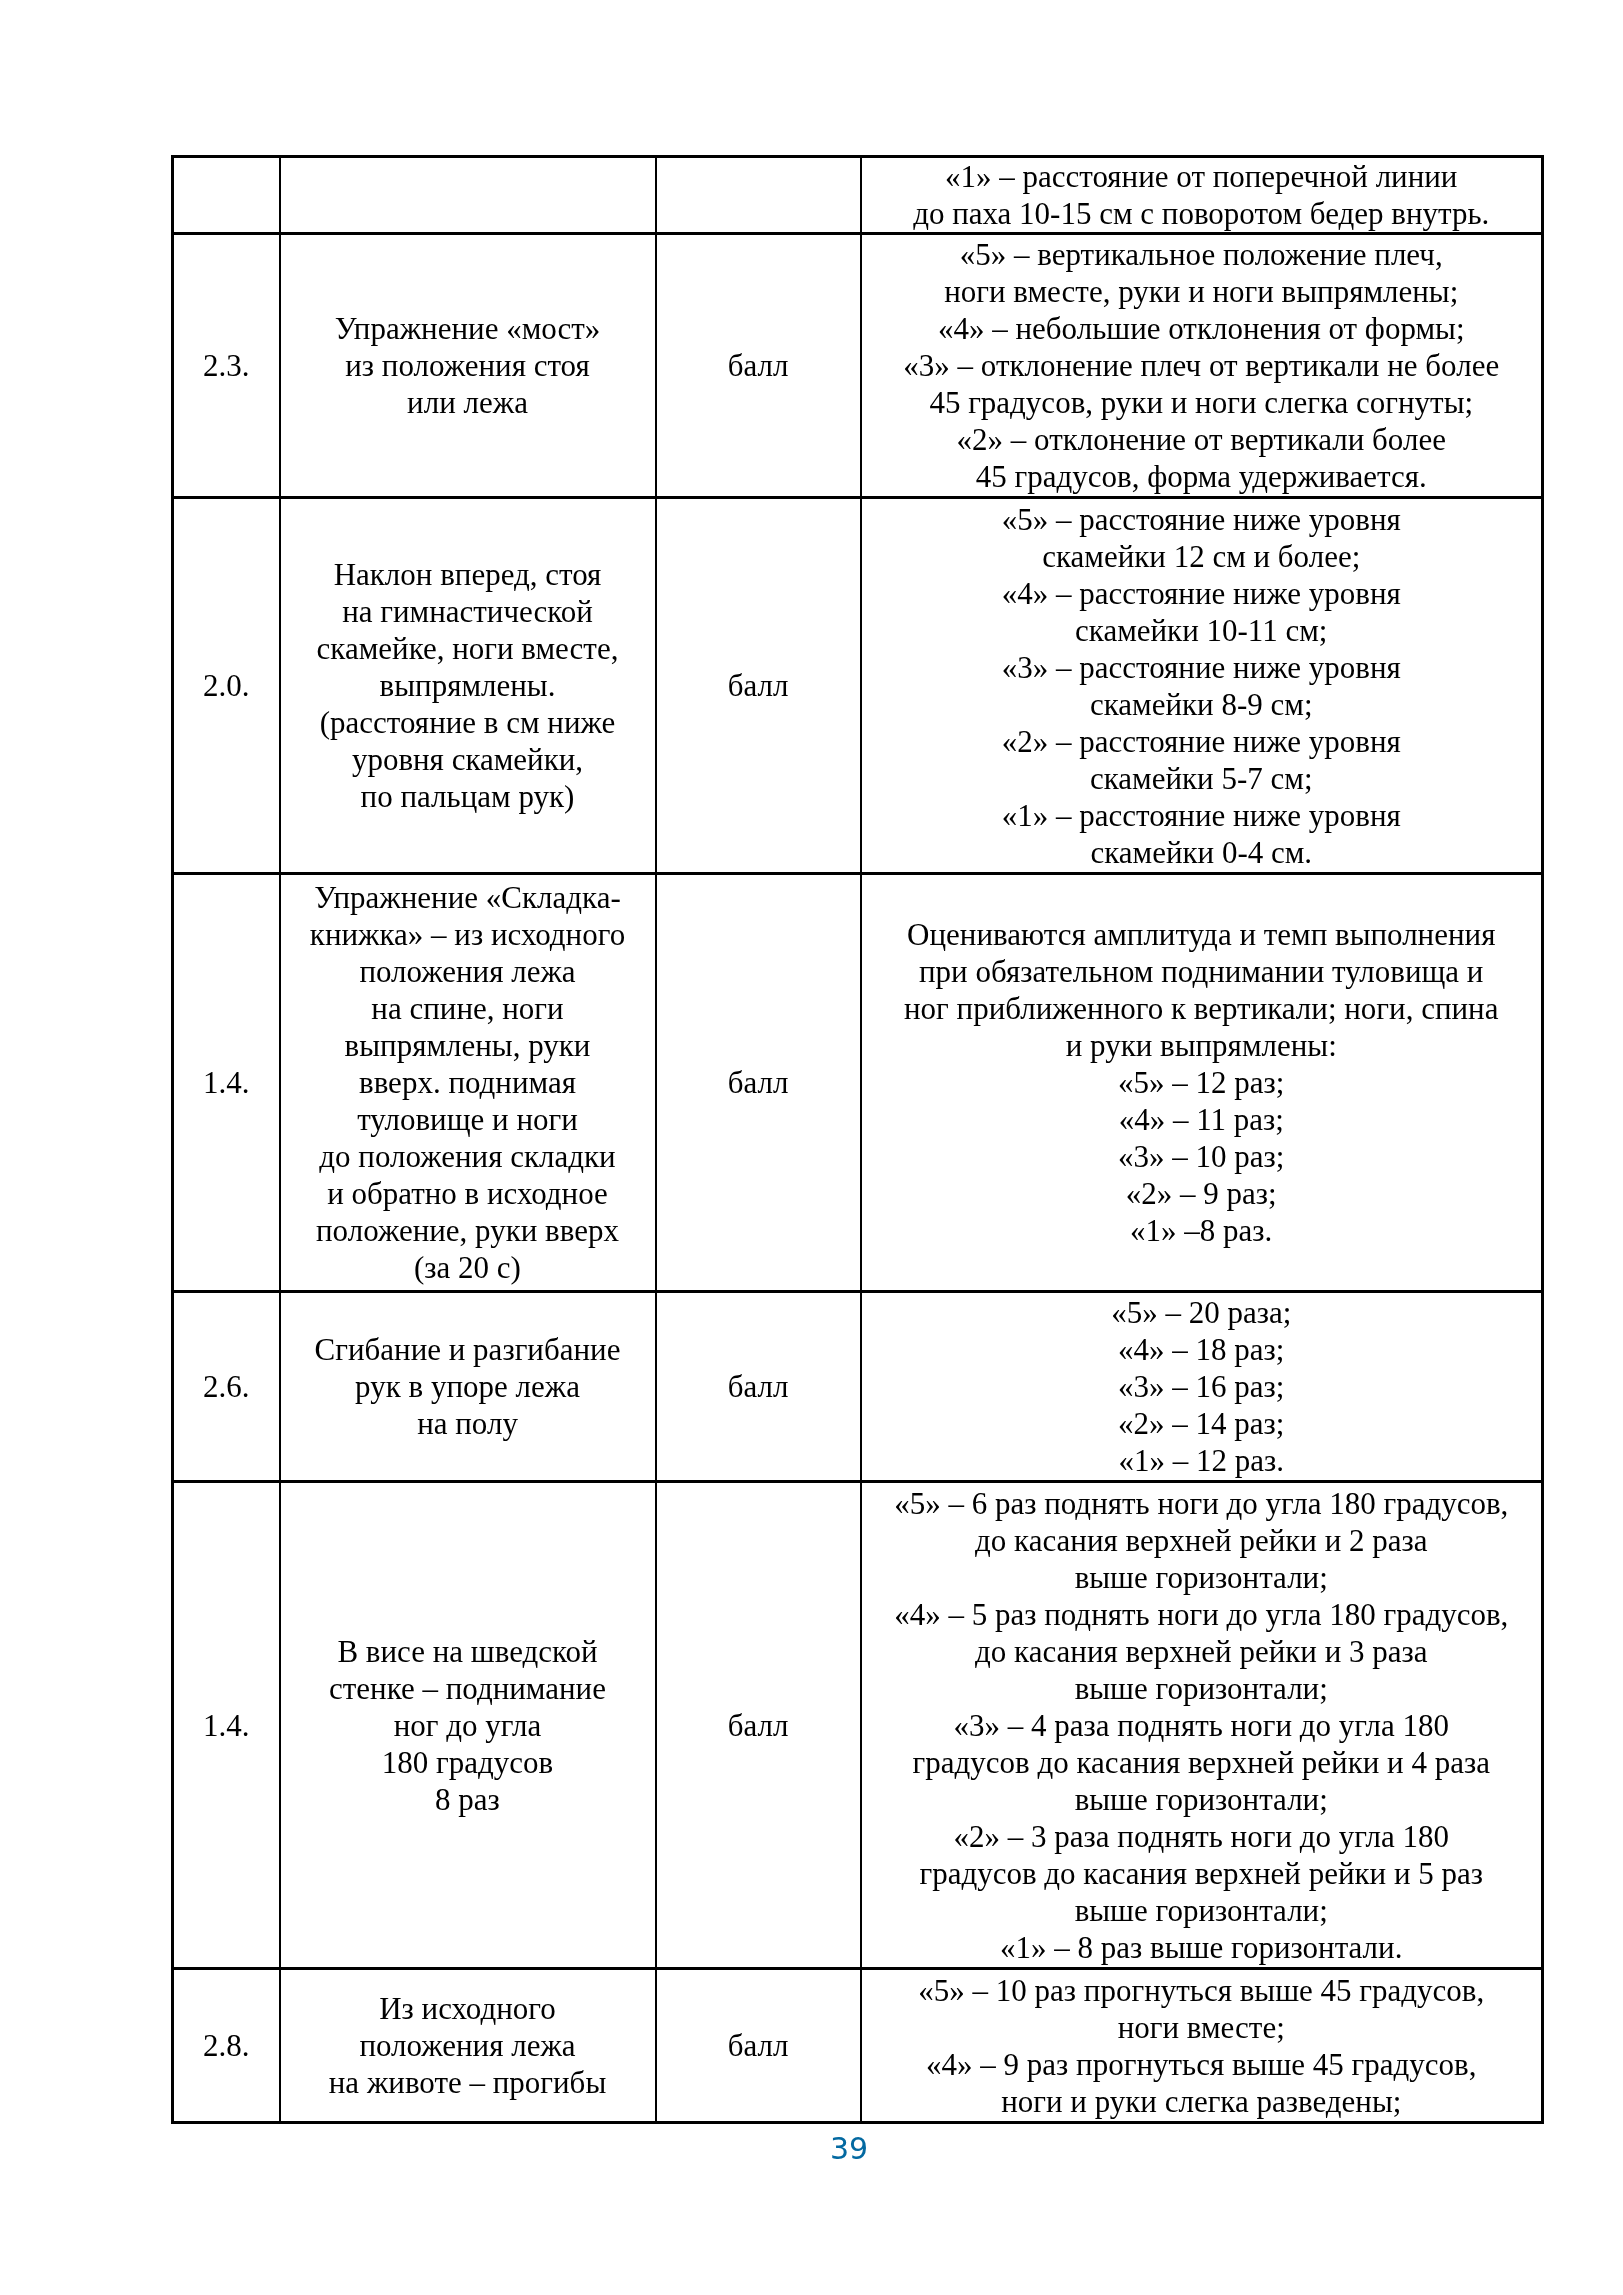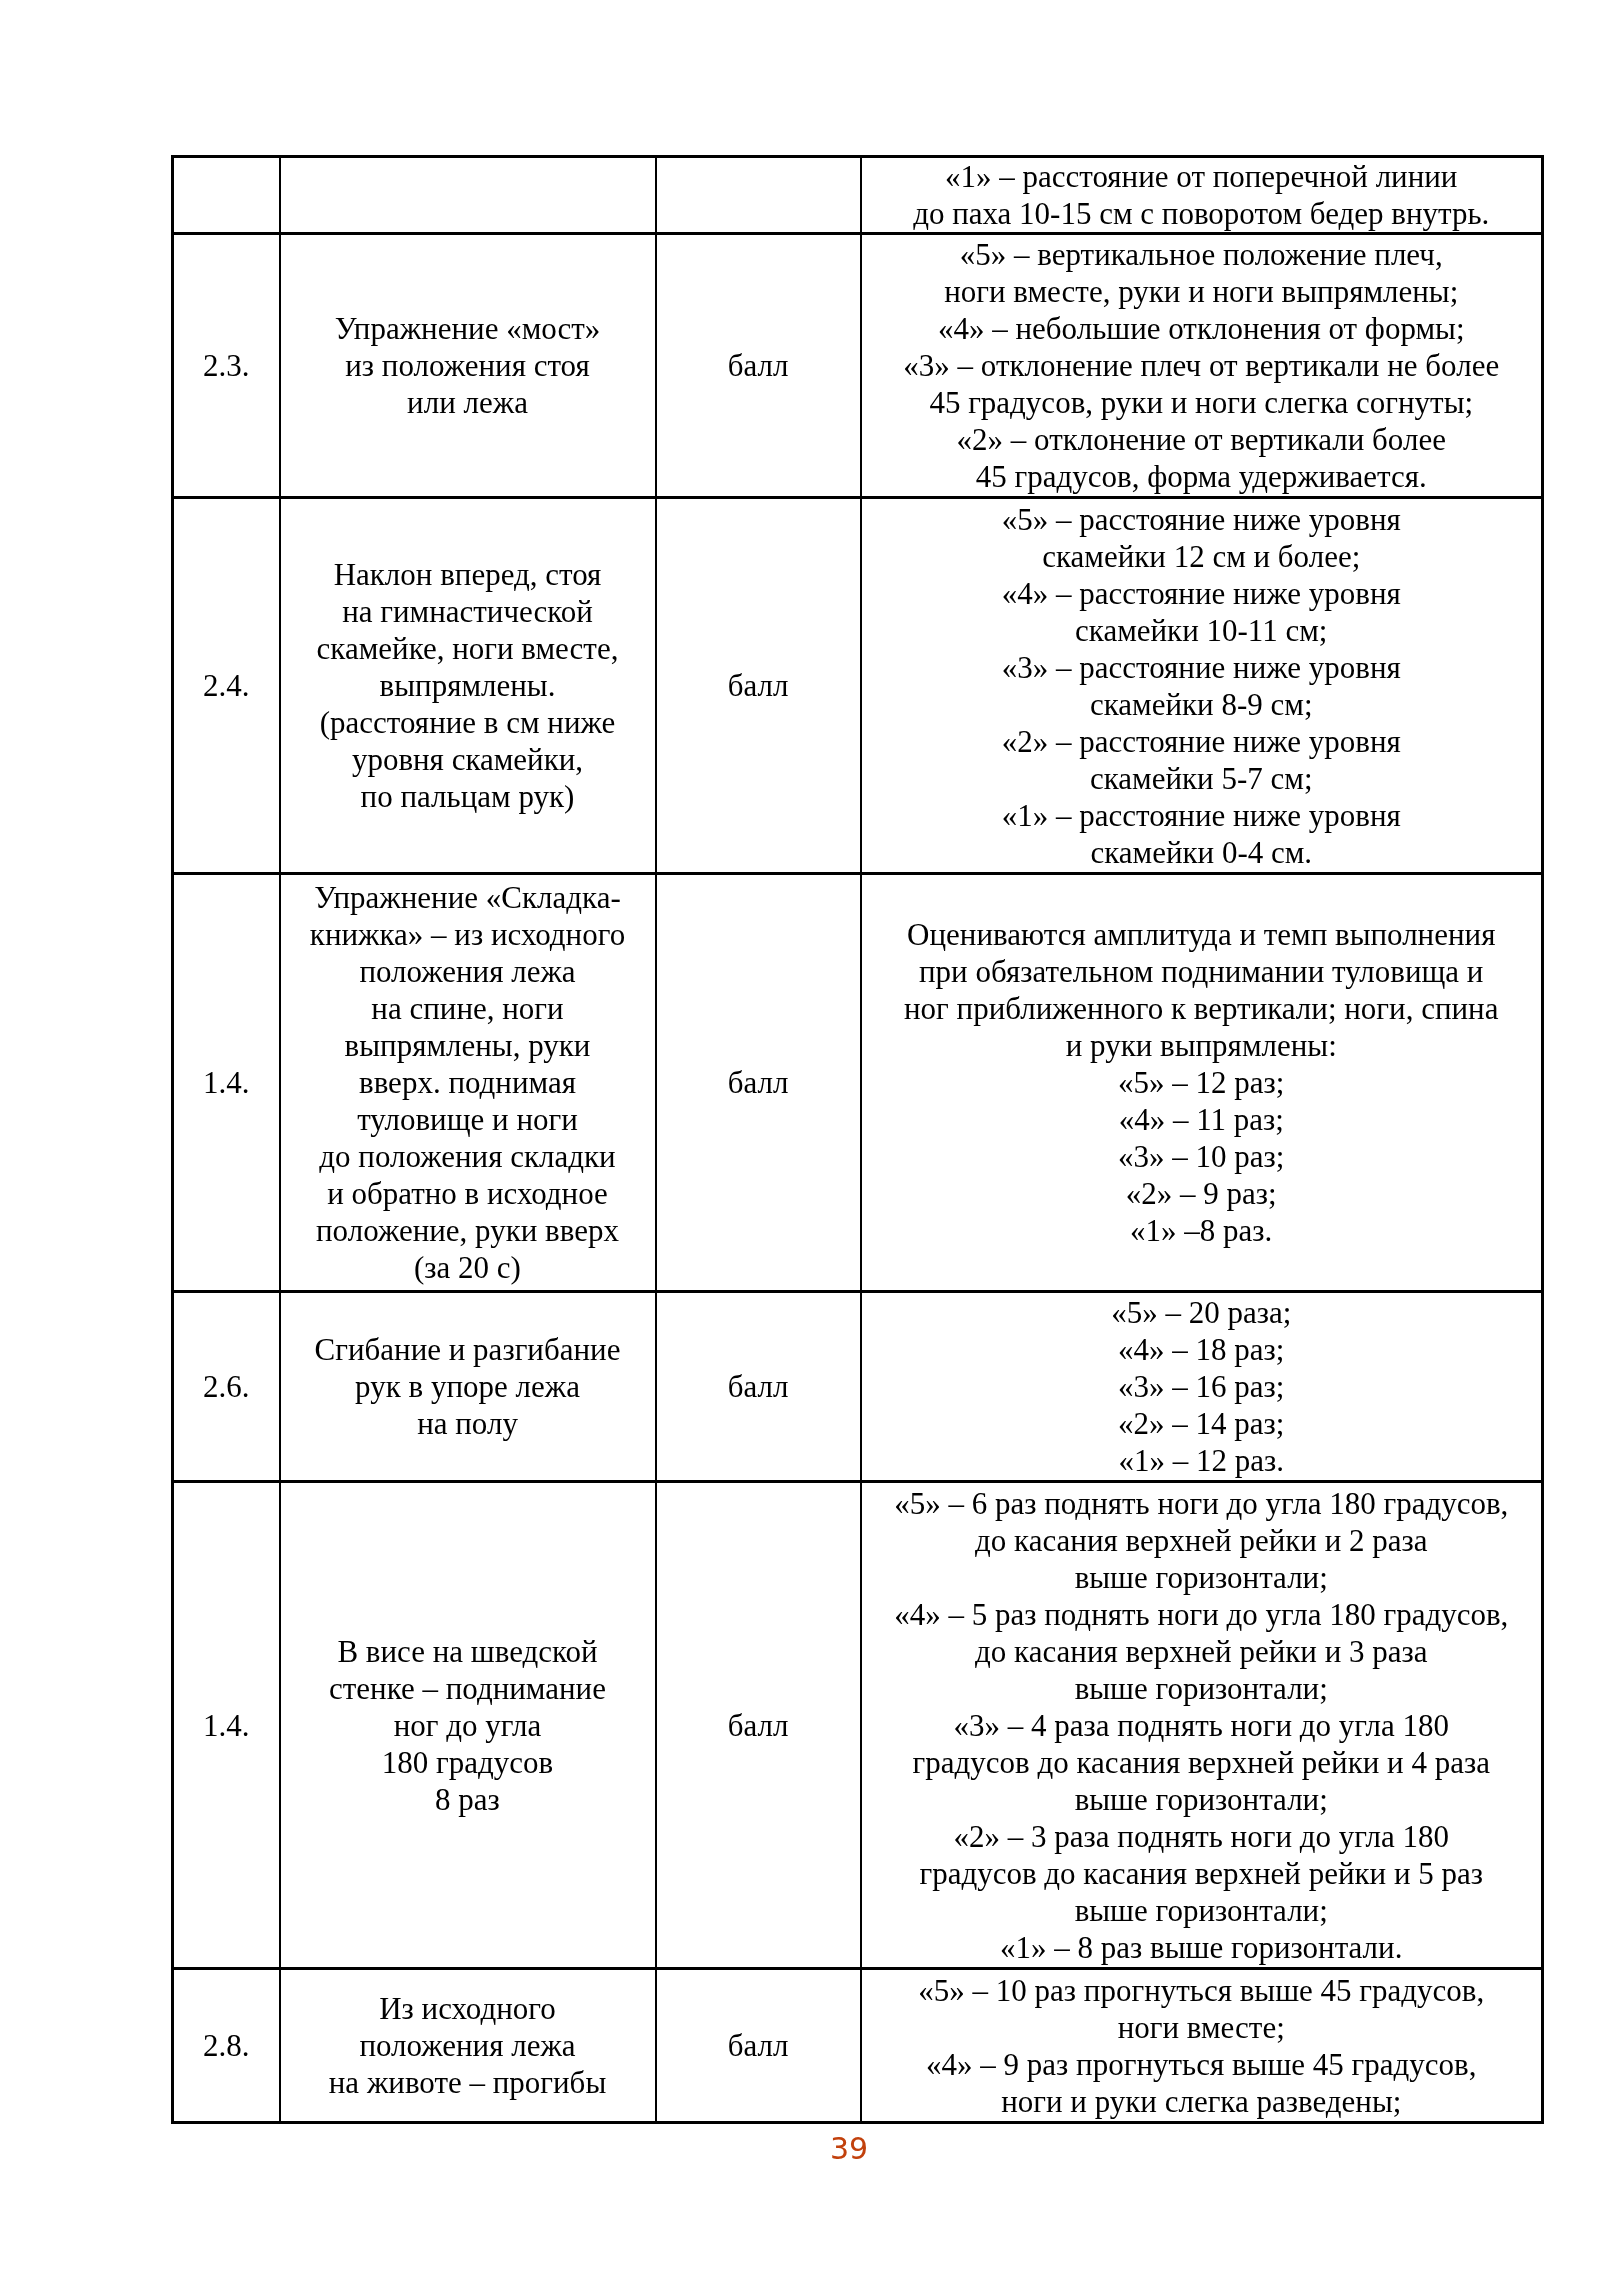--- a/index.html
+++ b/index.html
@@ -91,7 +91,7 @@
 45 градусов, форма удерживается.</td>
     </tr>
     <tr class="r2">
-      <td>2.4.</td>
+      <td>2.0.</td>
       <td>Наклон вперед, стоя
 на гимнастической
 скамейке, ноги вместе,

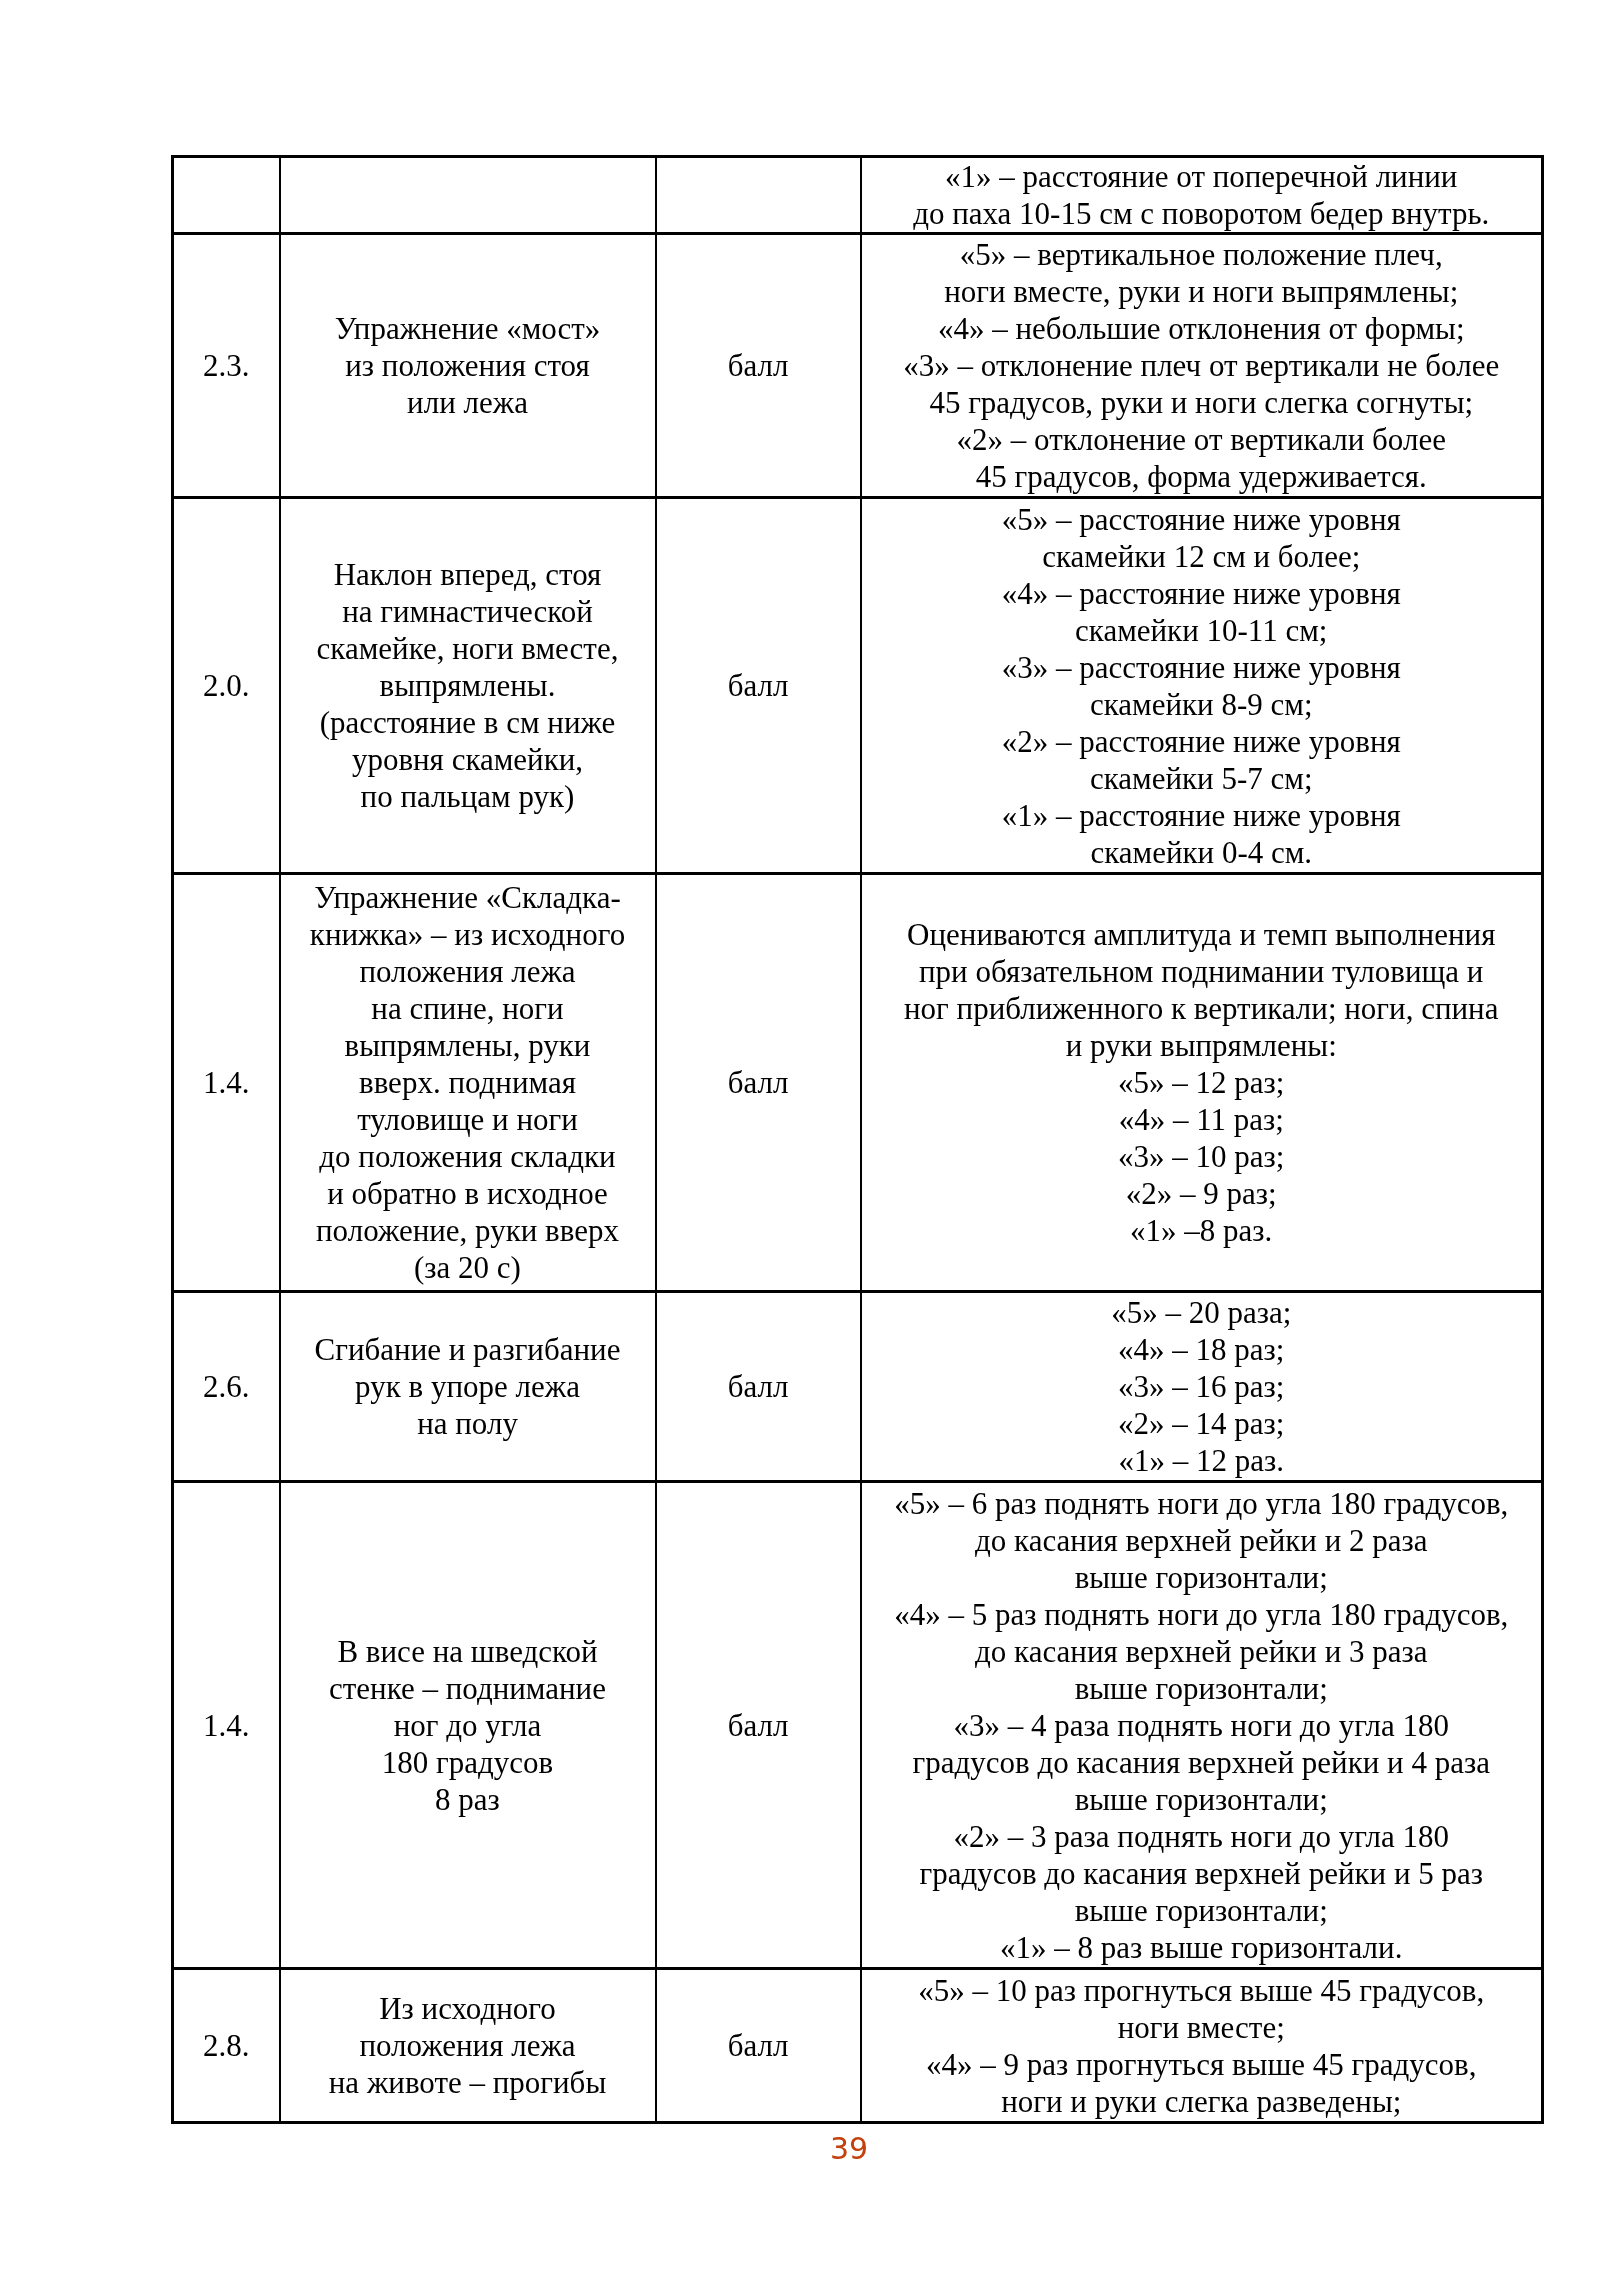--- a/index.html
+++ b/index.html
@@ -55,7 +55,7 @@
     font-family: "DejaVu Sans", sans-serif;
     font-size: 30px;
     line-height: 39px;
-    color: #c2410c;
+    color: #0369a1;
   }
 </style>
 </head>

